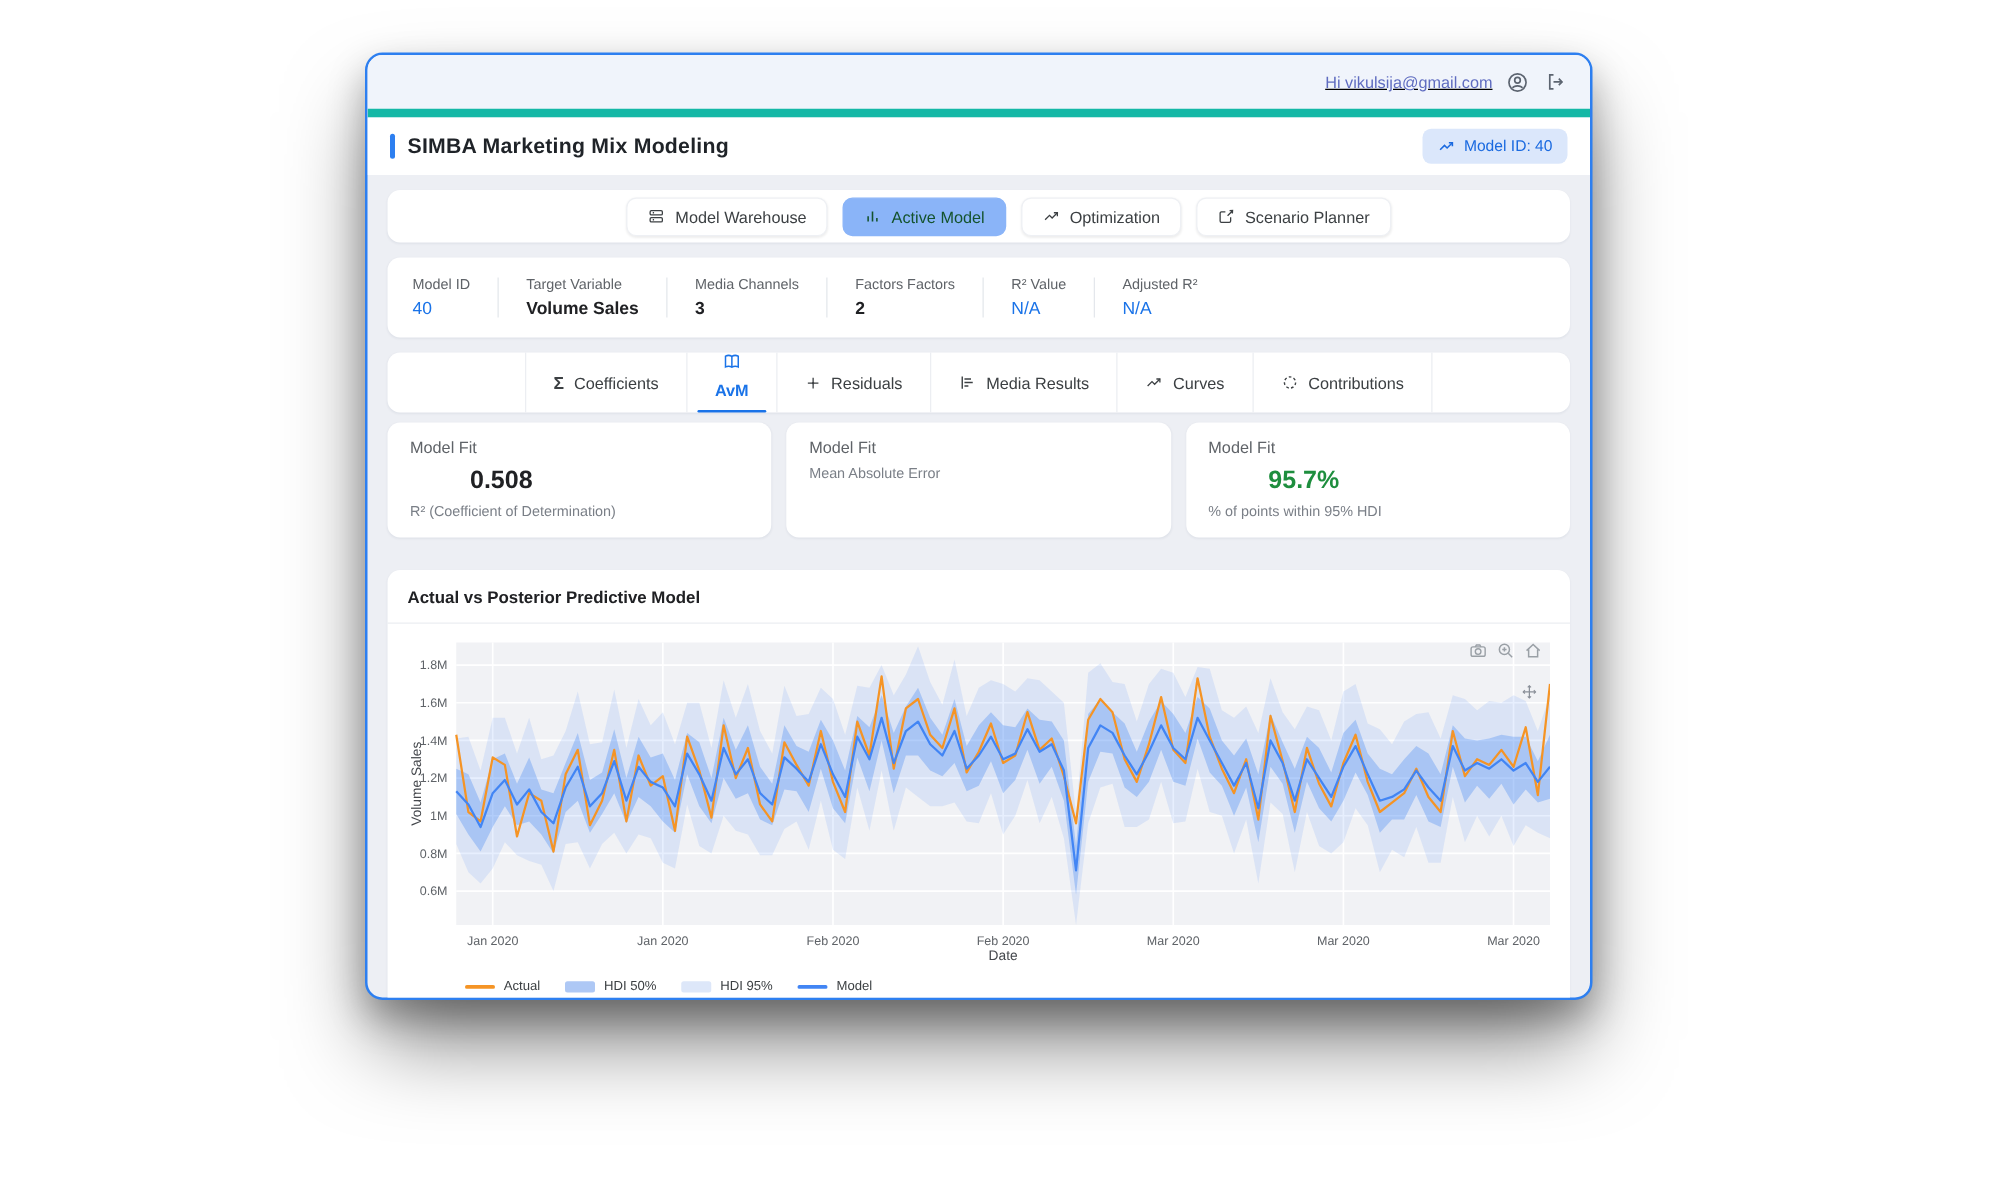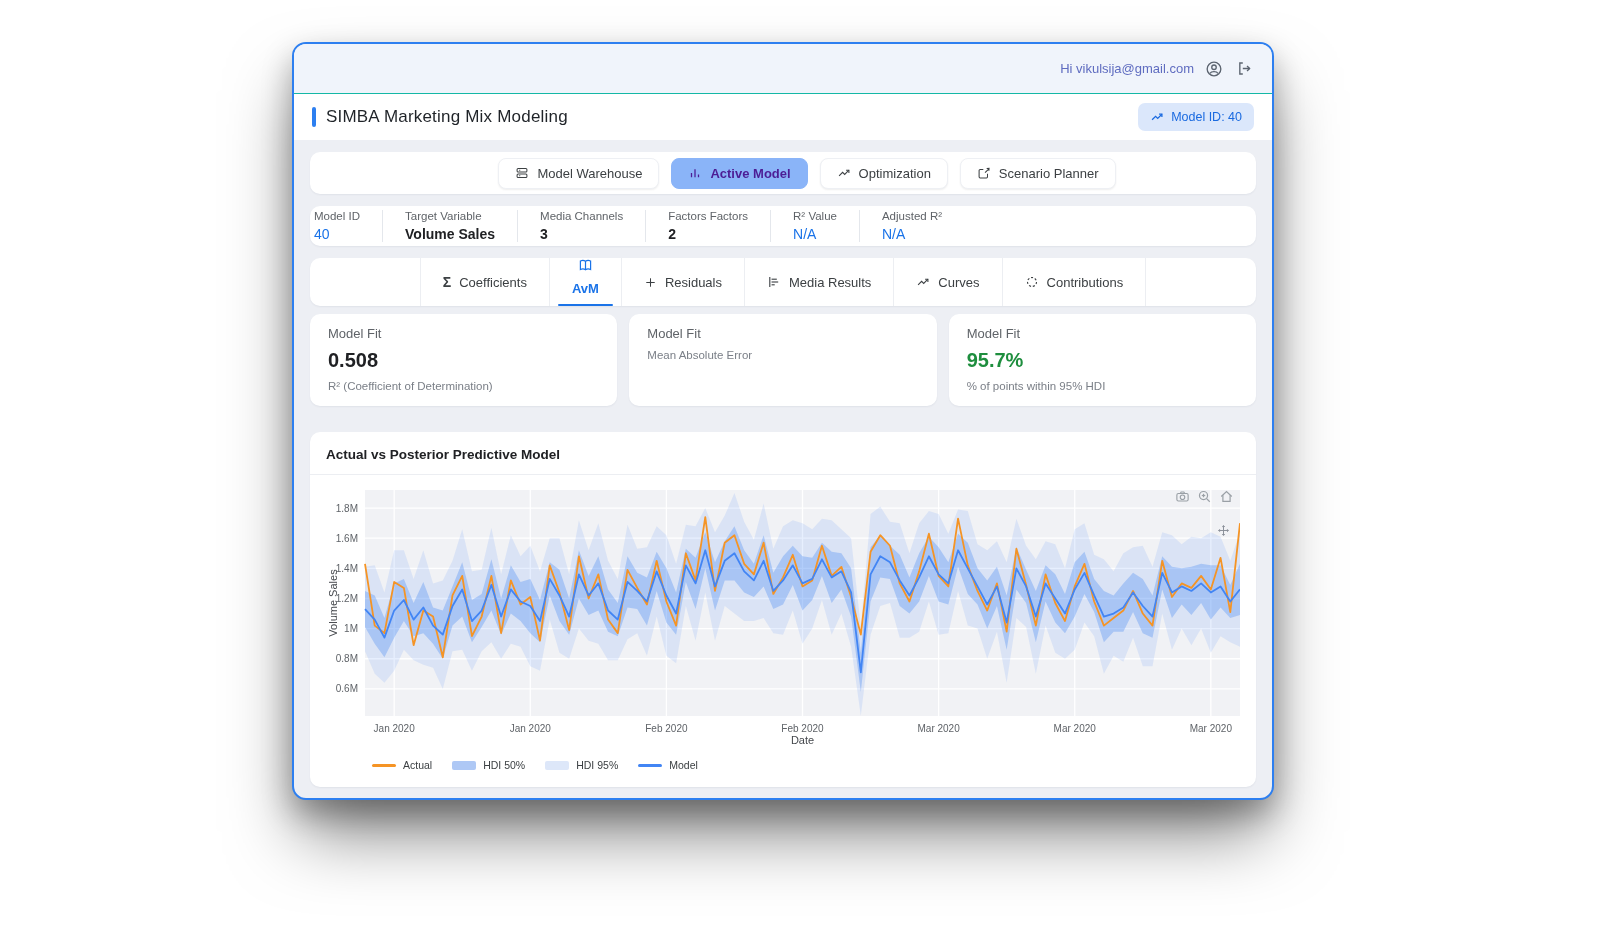--- a/index.html
+++ b/index.html
@@ -14,7 +14,7 @@
   }
 
   
-  .topbar { height:50px; background:#f0f4fb; display:flex; align-items:center; justify-content:flex-end; gap:10px; padding:0 18px; border-bottom:1px solid #14b8a6; }
+  .topbar { height:50px; background:#f0f4fb; display:flex; align-items:center; justify-content:flex-end; gap:10px; padding:0 18px; border-bottom:7px solid #14b8a6;text-decoration:underline; }
   .greeting { color:#5f6cc0; font-size:13px; }
   .topbar .icon-btn { color:#5c6470; width:20px; height:20px; display:inline-flex; align-items:center; justify-content:center; cursor:pointer; }
 

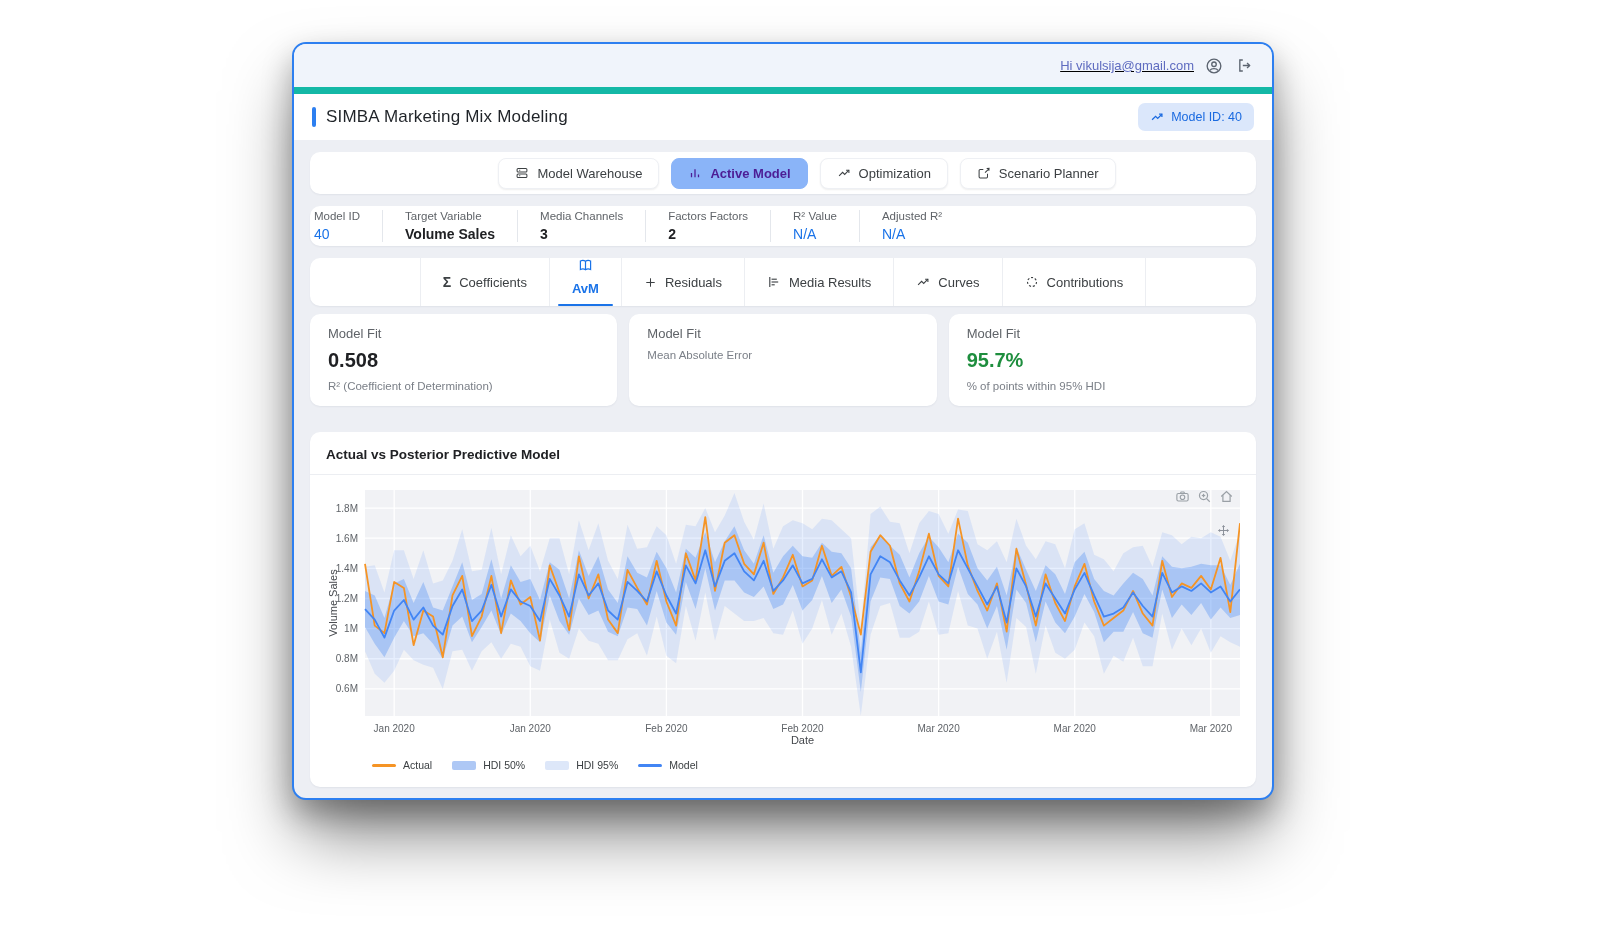--- a/index.html
+++ b/index.html
@@ -21,7 +21,7 @@
   
   .title-bar { height:46px; background:#ffffff; display:flex; align-items:center; padding:0 18px; }
   .accent-bar { width:4px; height:20px; background:#2d7ff0; border-radius:2px; margin-right:10px; }
-  .page-title { font-size:17px; font-weight:normal; color:#1f2328; letter-spacing:0.2px; flex:1; }
+  .page-title { font-size:17px; font-weight:bold; color:#1f2328; letter-spacing:0.2px; flex:1; }
   .model-badge { display:flex; align-items:center; gap:7px; background:#dbe7fb; color:#1a6ae0; font-size:12.5px; padding:7px 12px; border-radius:7px; }
 
   .section-gap { height:12px; }

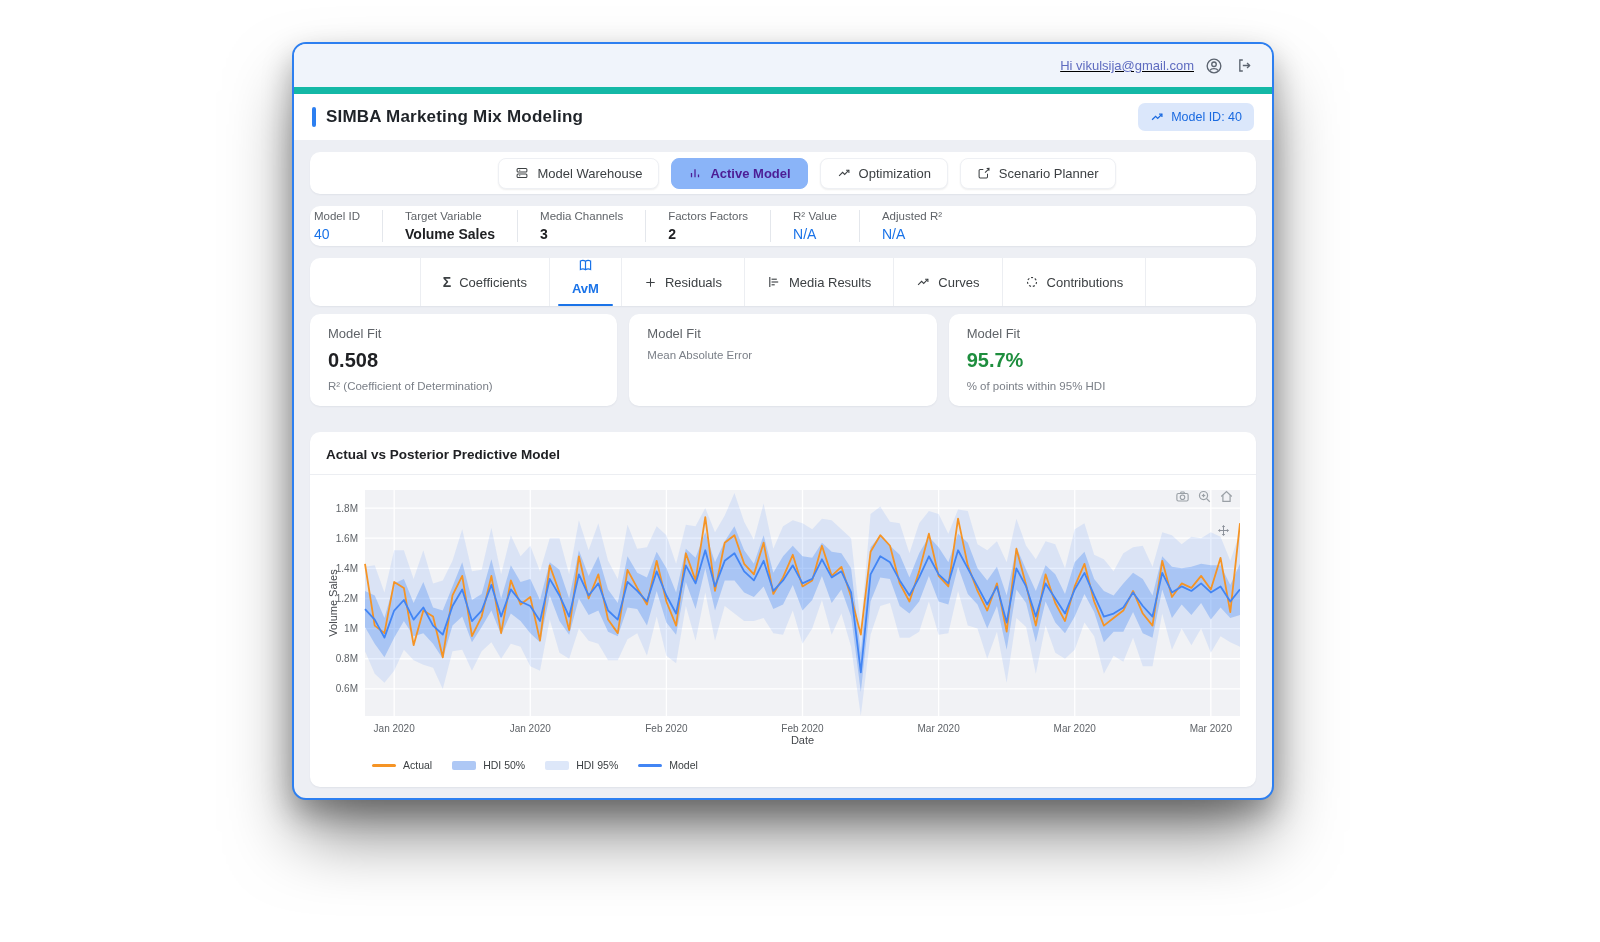--- a/index.html
+++ b/index.html
@@ -31,7 +31,7 @@
   
   .nav-card { height:42px; display:flex; align-items:center; justify-content:center; gap:12px;padding-left:48px; }
   .nav-tab { display:flex; align-items:center; gap:8px; font-size:13px; color:#3c4043; background:#ffffff; border:1px solid #eef0f4; box-shadow:0 1px 2px rgba(0,0,0,0.07); border-radius:8px; padding:7px 16px; cursor:pointer; white-space:nowrap; }
-  .nav-tab.active { background:#8ab4f8; border-color:#8ab4f8; color:#4c1d95; font-weight:bold; box-shadow:none; }
+  .nav-tab.active { background:#8ab4f8; border-color:#8ab4f8; color:#14532d; font-weight:normal; box-shadow:none; }
   .nav-tab svg { flex:none; }
 
   

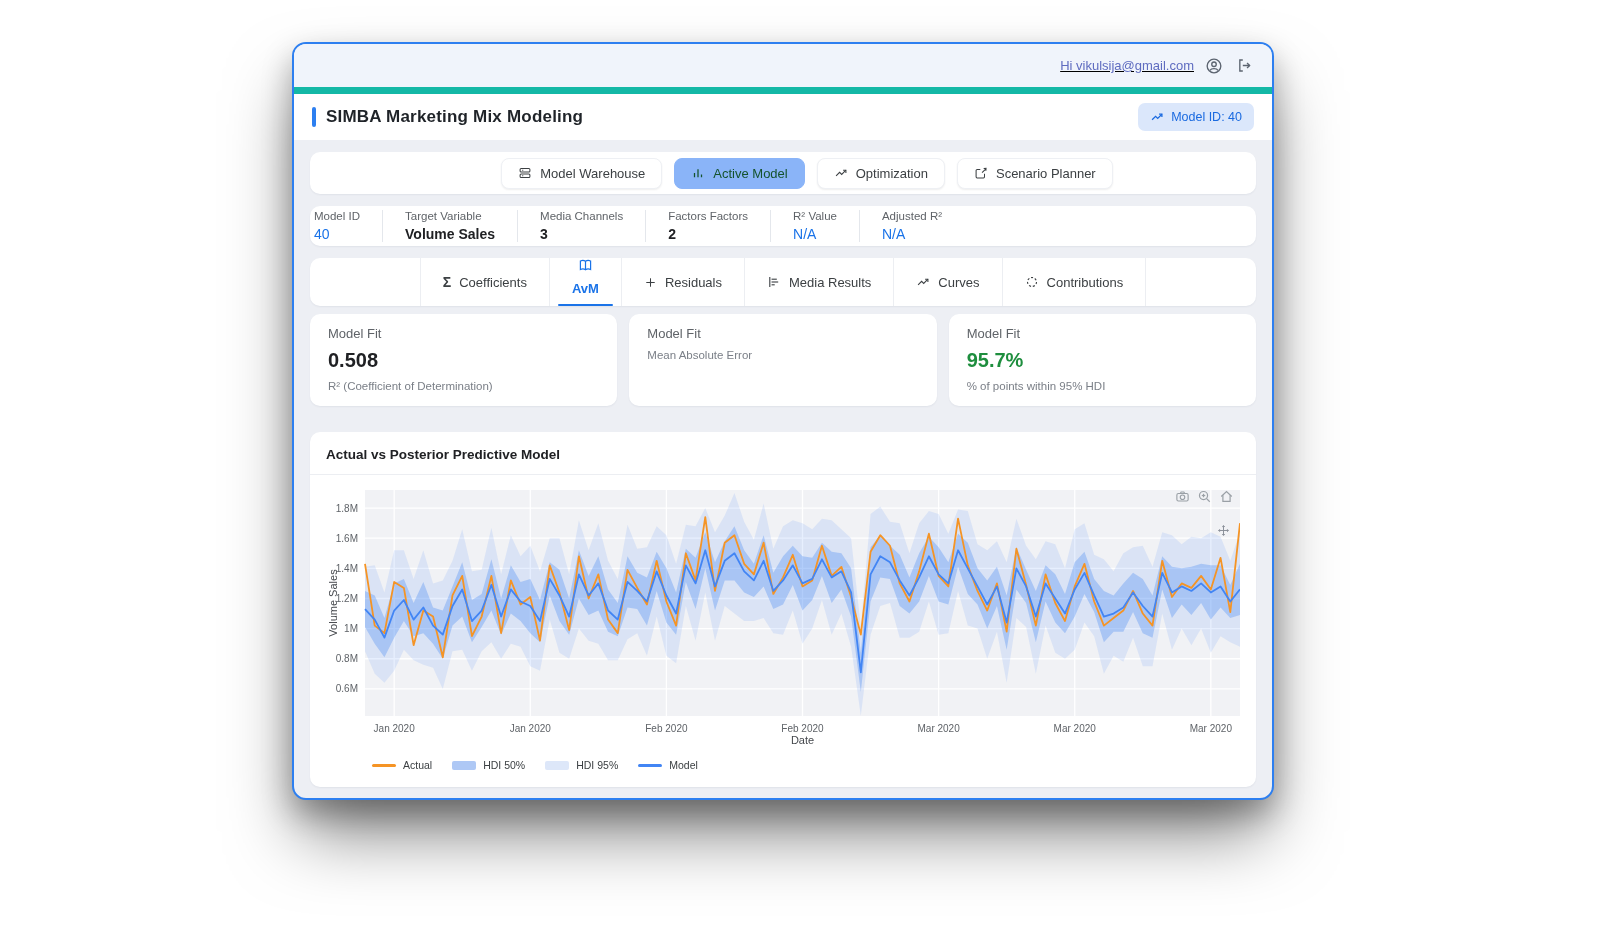--- a/index.html
+++ b/index.html
@@ -35,7 +35,7 @@
   .nav-tab svg { flex:none; }
 
   
-  .info-card { height:40px; display:flex; align-items:center; padding:0 4px; }
+  .info-card { height:64px; display:flex; align-items:center; padding:0 20px; }
   .stat { padding:0 22px 0 0; margin-right:22px; border-right:1px solid #e4e7ec; }
   .stat:last-child { border-right:none; }
   .stat .stat-label { font-size:11.5px; color:#5f6368; margin-bottom:4px; }

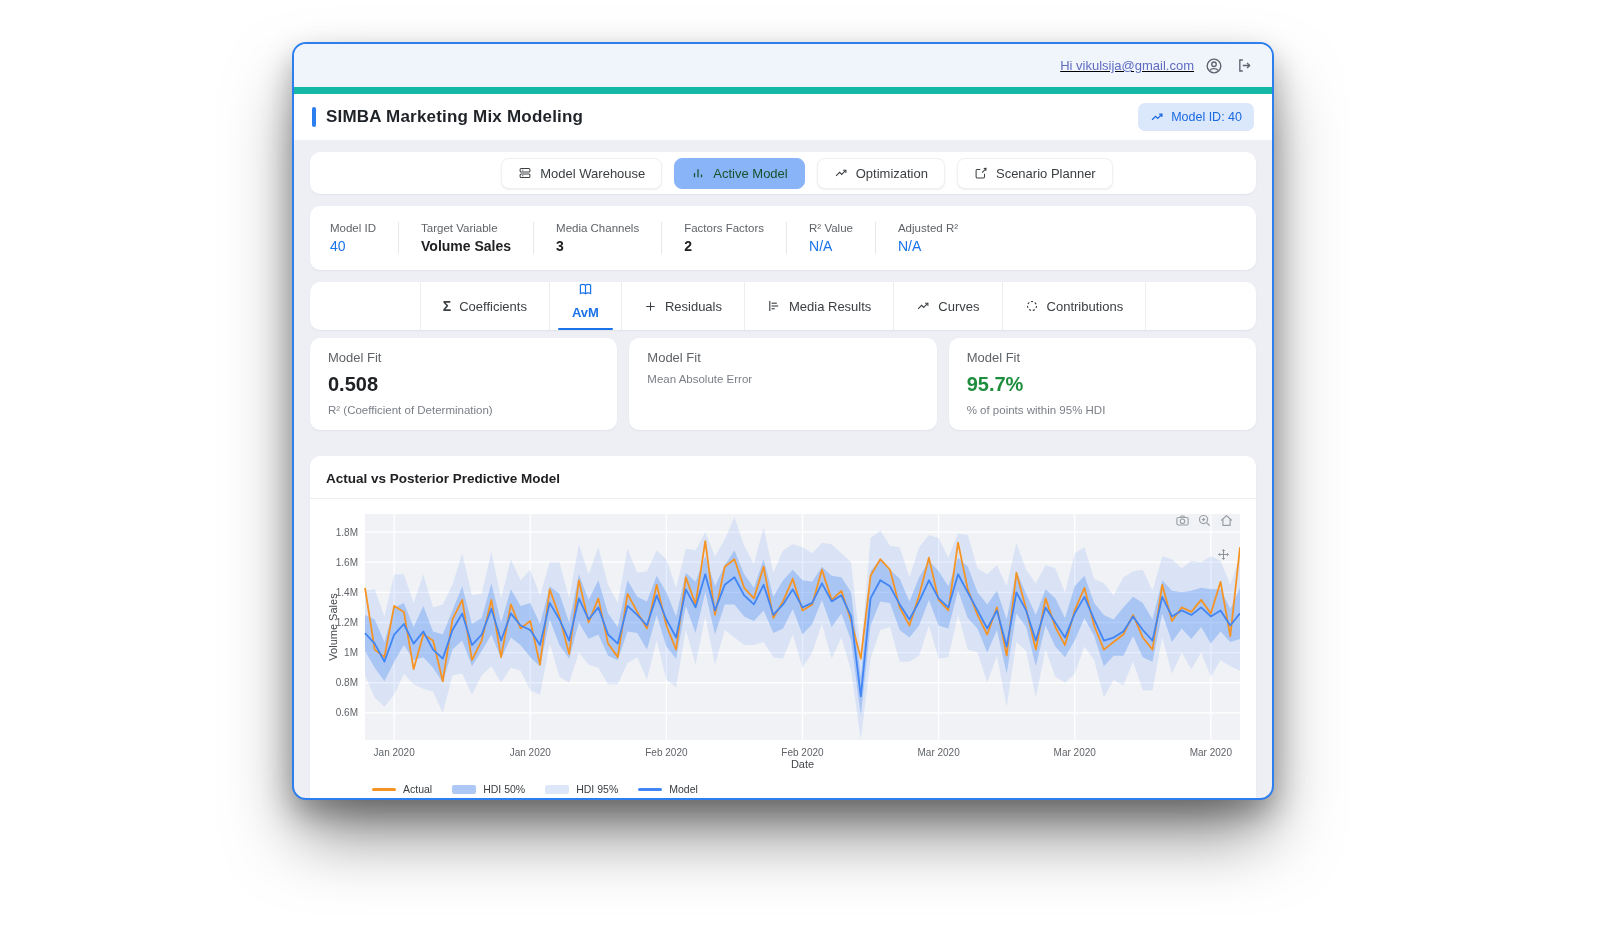--- a/index.html
+++ b/index.html
@@ -54,7 +54,7 @@
   .fit-row { display:flex; gap:12px; margin:0 16px; }
   .fit-card { flex:1; background:#ffffff; border-radius:10px; box-shadow:0 1px 2px rgba(20,30,60,0.06); padding:12px 18px 14px; }
   .fit-label { font-size:13px; color:#5f6368; margin-bottom:8px; }
-  .fit-value { font-size:20px; color:#202124; font-weight:bold; margin-bottom:8px; }
+  .fit-value { font-size:20px; color:#202124; font-weight:bold; margin-bottom:8px;margin-left:48px; }
   .fit-value.green { color:#1e8e3e; }
   .fit-sub { font-size:11.5px; color:#7a7f87; }
 

